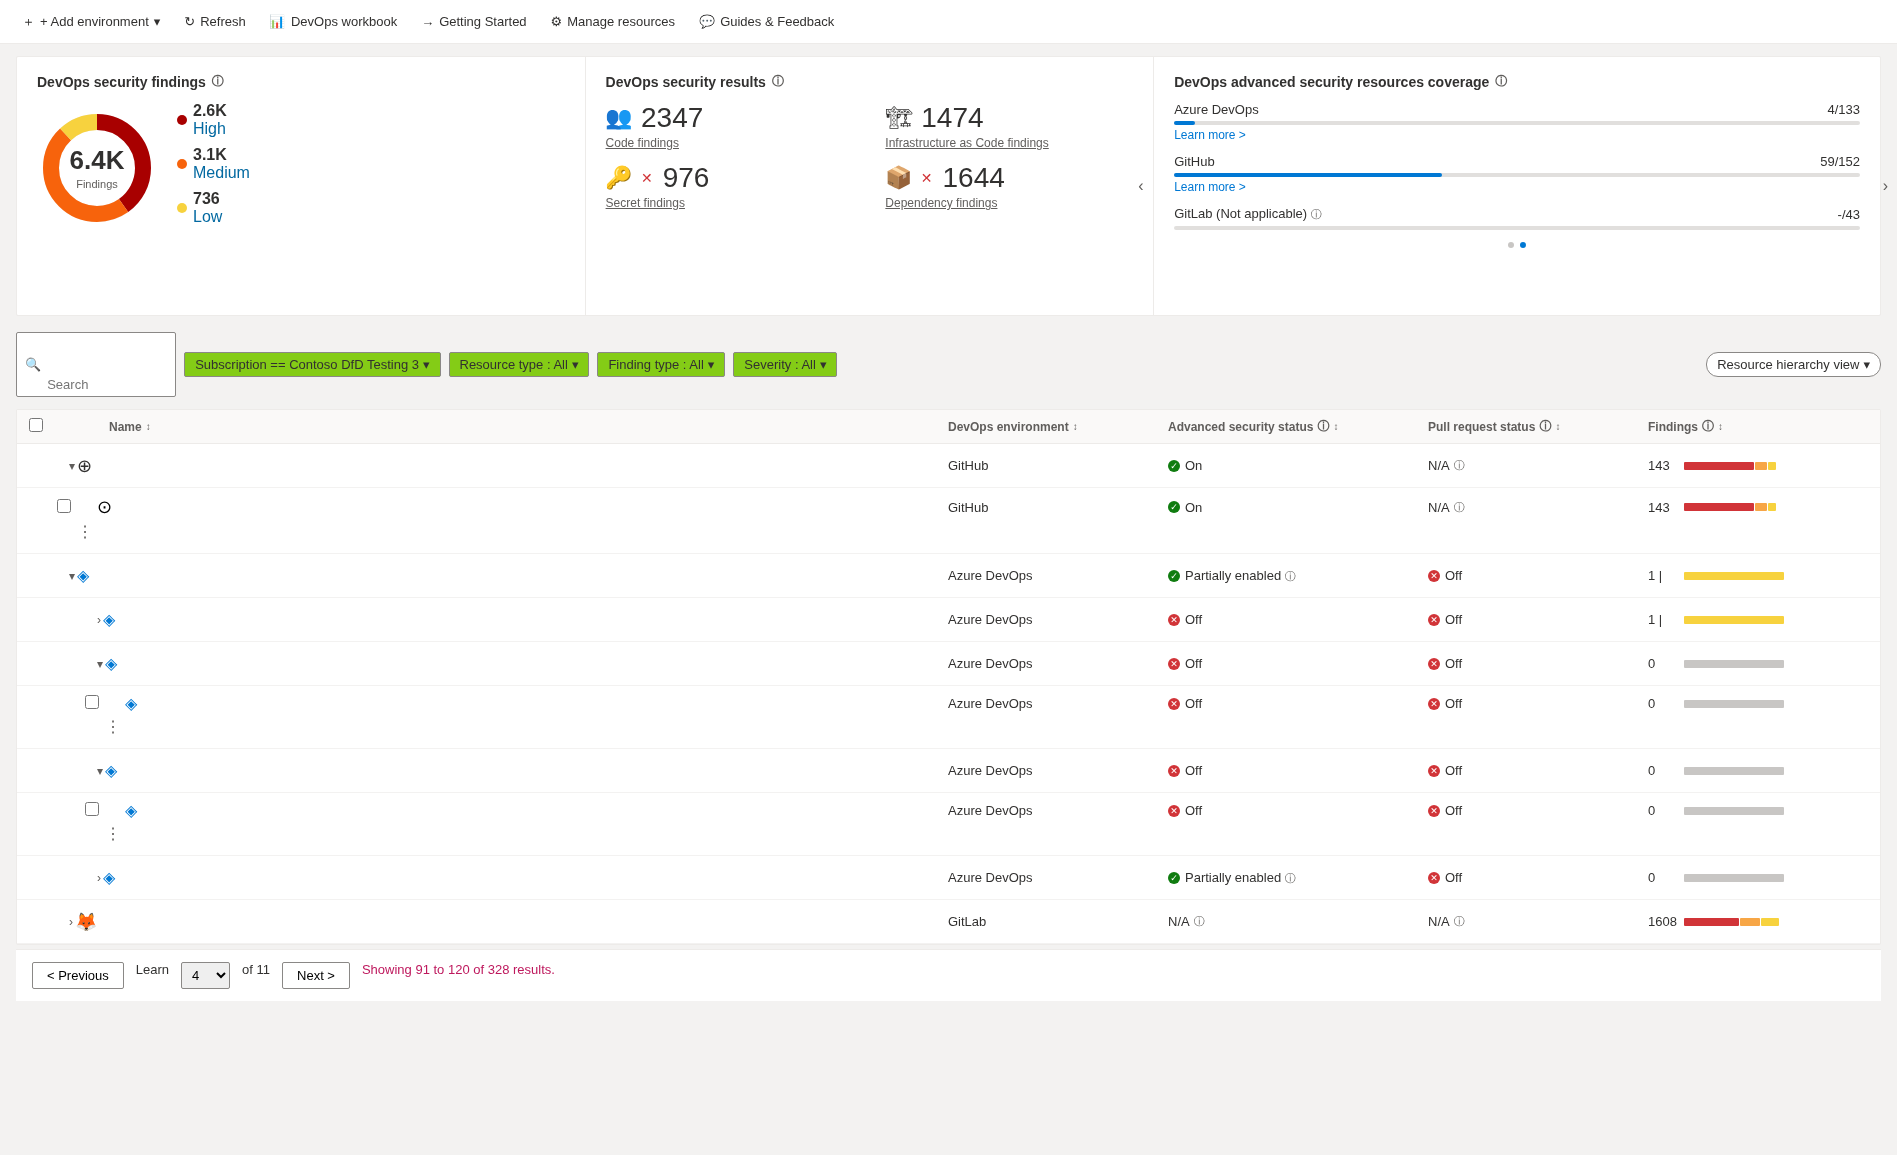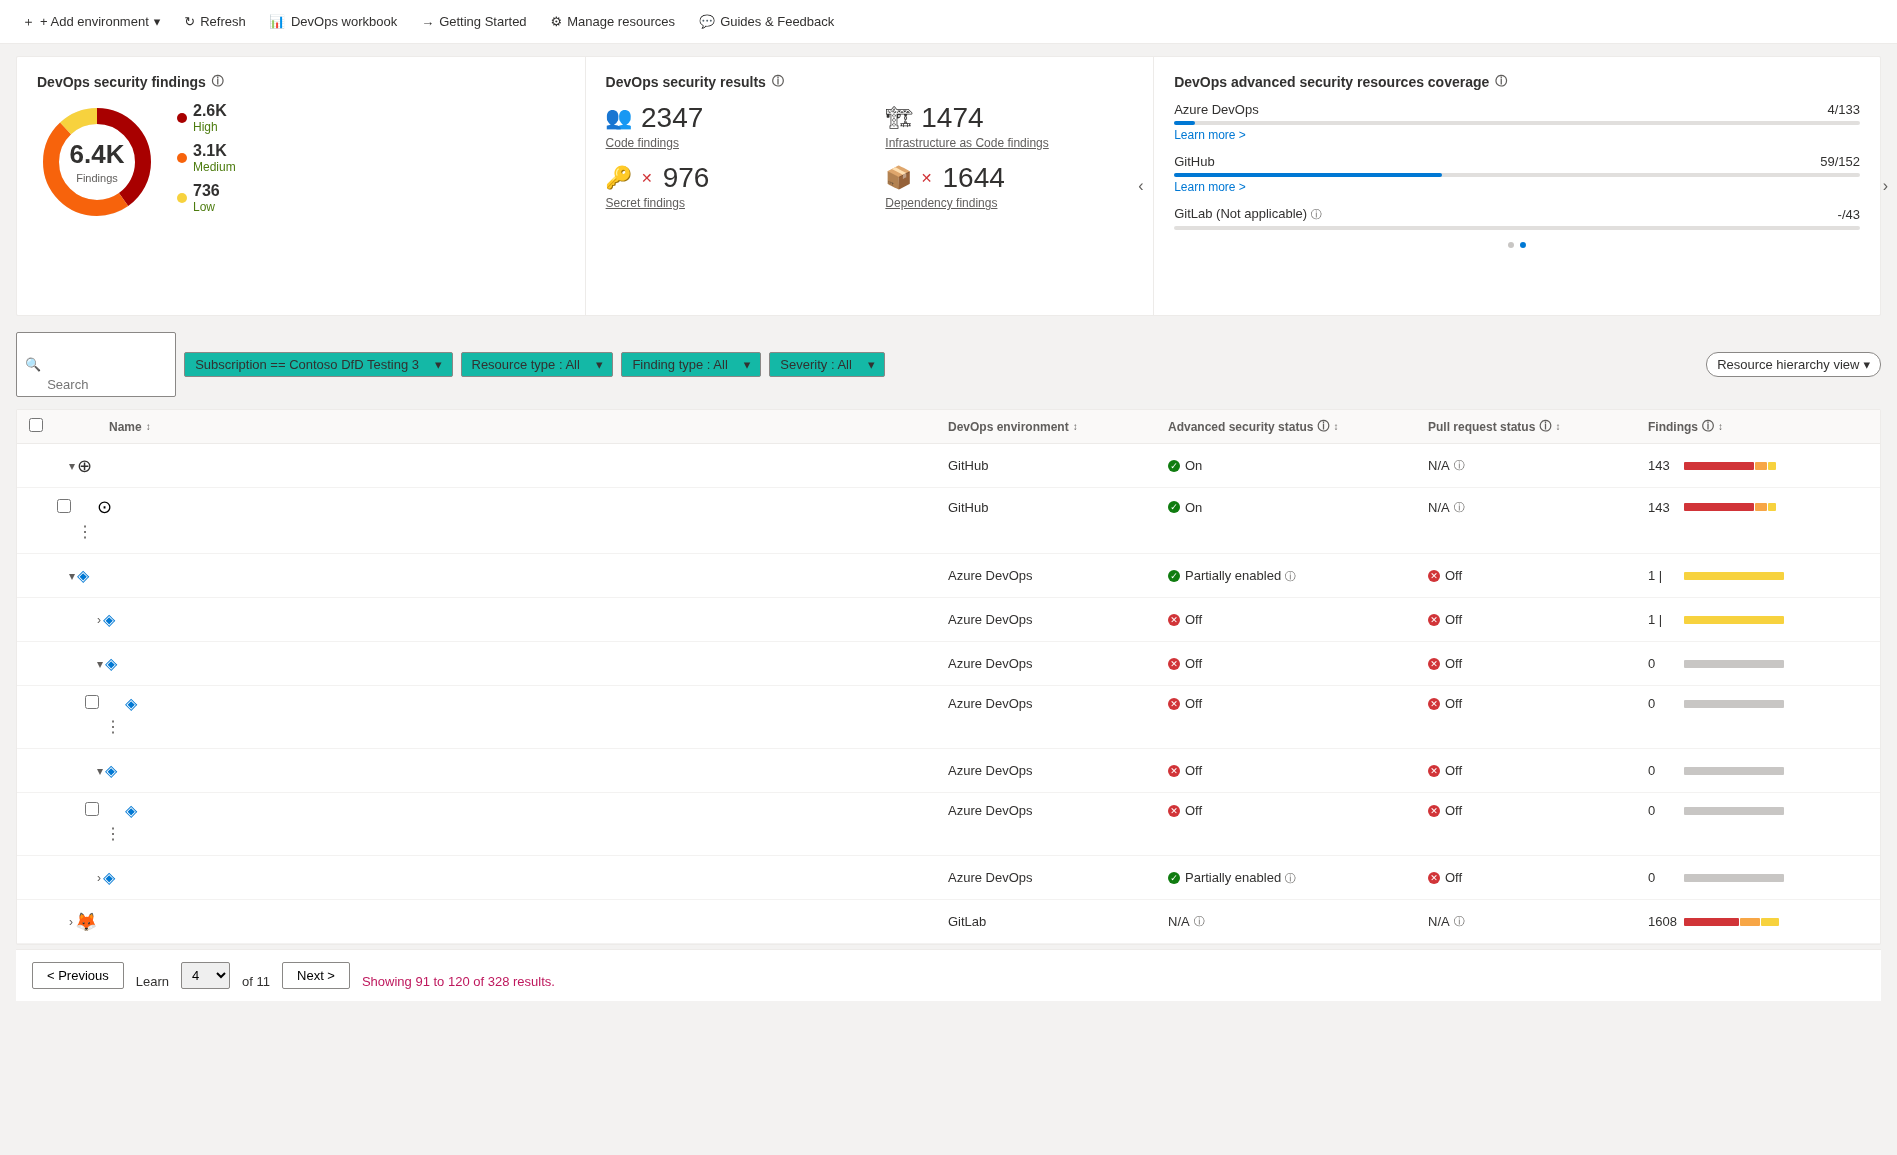--- a/index.html
+++ b/index.html
@@ -38,7 +38,7 @@
     .legend-item { display: flex; align-items: center; gap: 6px; margin-bottom: 8px; }
     .legend-dot { width: 10px; height: 10px; border-radius: 50%; }
     .legend-count { font-weight: 700; font-size: 16px; }
-    .legend-text { font-size: 12px; color: #4d7c0f; }
+    .legend-text { font-size: 16px; color: #0369a1; }
 
     
     .results-grid { display: grid; grid-template-columns: 1fr 1fr; gap: 12px 32px; }

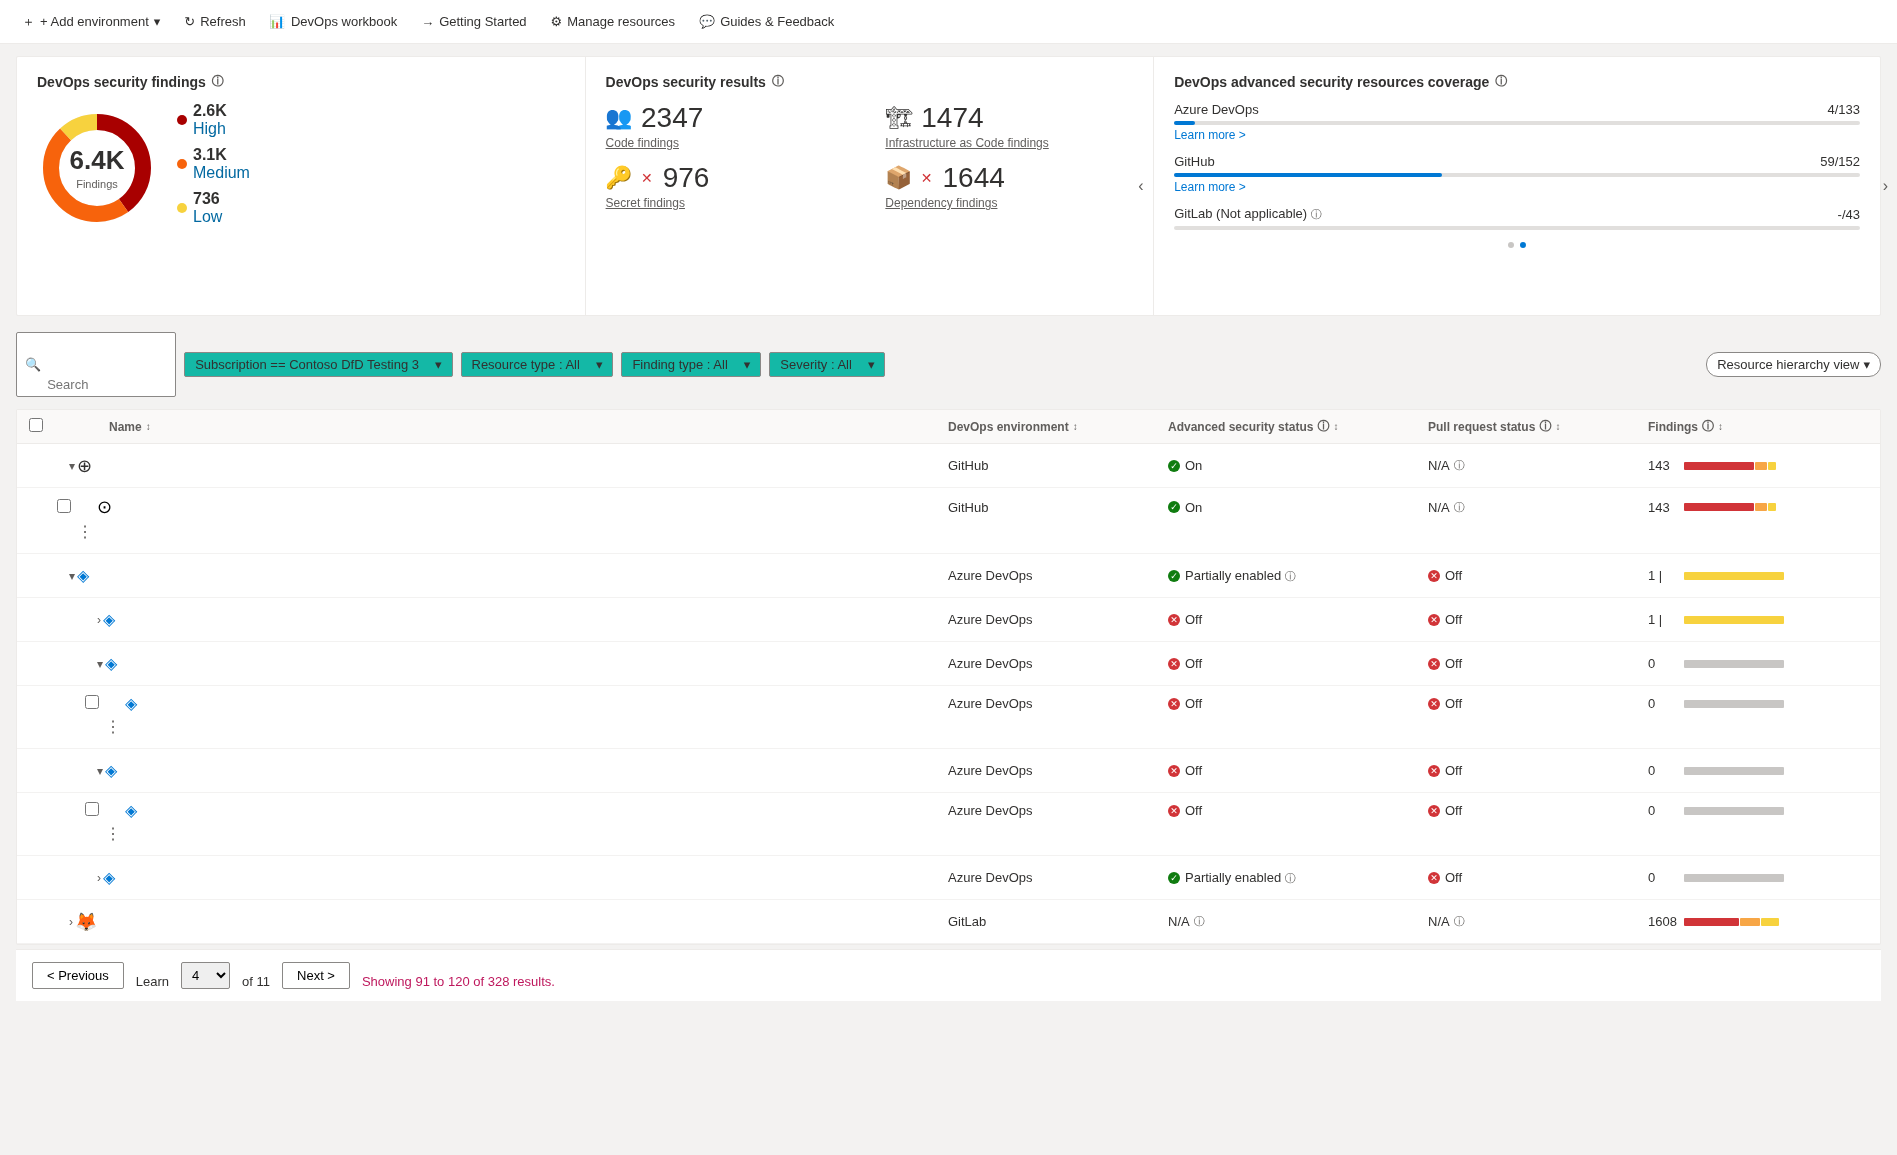--- a/index.html
+++ b/index.html
@@ -64,7 +64,7 @@
     .filter-bar { display: flex; align-items: center; gap: 8px; margin-bottom: 12px; flex-wrap: wrap; }
     .search-box { display: flex; align-items: center; gap: 6px; border: 1px solid #8a8886; border-radius: 2px; padding: 4px 8px; background: #fff; min-width: 160px; }
     .search-box input { border: none; outline: none; font-size: 13px; width: 120px; margin-top: 40px; }
-    .filter-pill { display: flex; align-items: center; gap: 16px; border: 1px solid #8a8886; border-radius: 2px; padding: 4px 10px; background: #14b8a6; cursor: pointer; font-size: 13px; white-space: nowrap; }
+    .filter-pill { display: flex; align-items: center; gap: 4px; border: 1px solid #8a8886; border-radius: 2px; padding: 4px 10px; background: #84cc16; cursor: pointer; font-size: 13px; white-space: nowrap; }
     .view-select { margin-left: auto; display: flex; align-items: center; gap: 4px; border: 1px solid #8a8886; border-radius: 12px; padding: 4px 10px; background: #fff; cursor: pointer; font-size: 13px; }
 
     

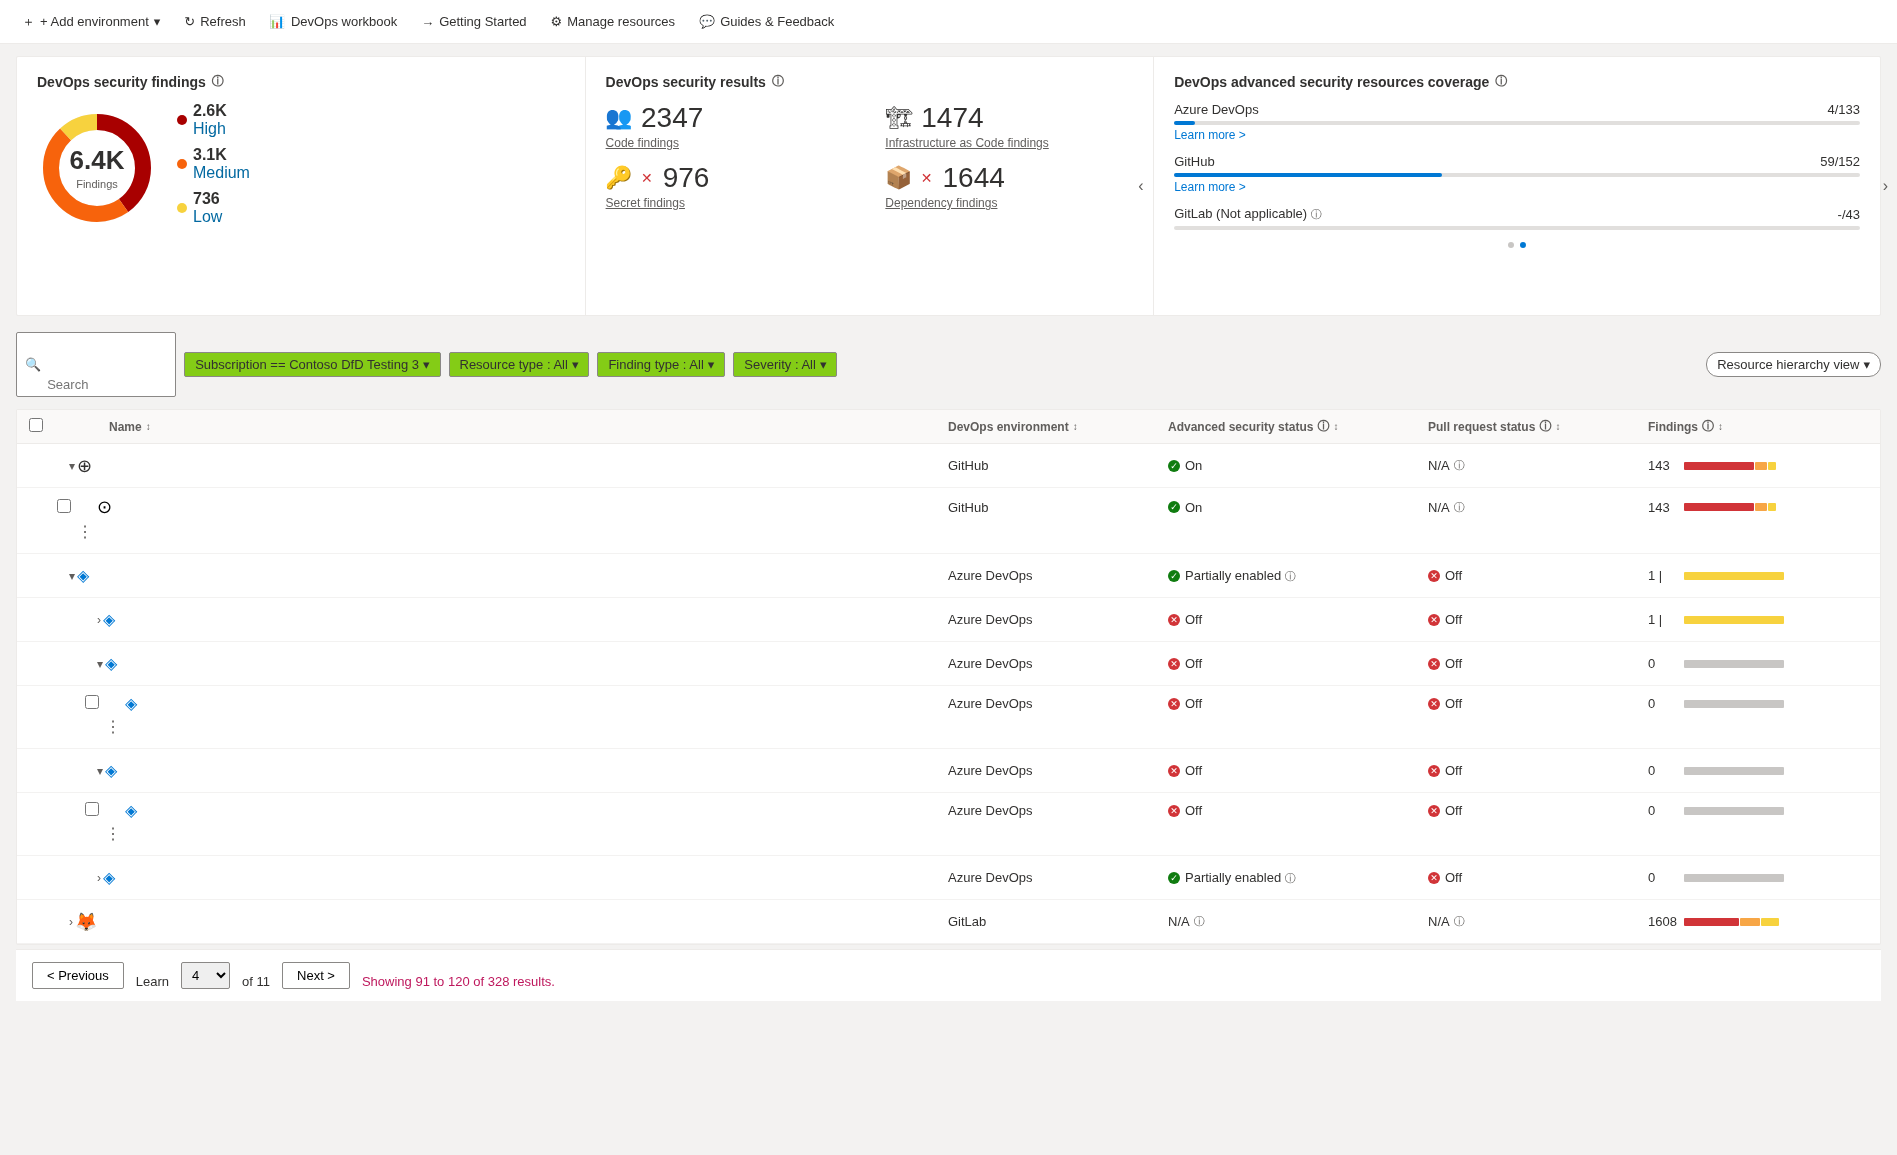--- a/index.html
+++ b/index.html
@@ -90,7 +90,7 @@
     .more-btn { background: none; border: none; cursor: pointer; color: #605e5c; font-size: 16px; padding: 4px; }
 
     
-    .pagination { display: flex; align-items: flex-end; gap: 12px; padding: 12px 16px; background: #fff; border-top: 1px solid #edebe9; margin-top: 4px; }
+    .pagination { display: flex; align-items: flex-start; gap: 12px; padding: 12px 16px; background: #fff; border-top: 1px solid #edebe9; margin-top: 4px; }
     .page-btn { padding: 5px 14px; border: 1px solid #8a8886; background: #fff; cursor: pointer; border-radius: 2px; font-size: 13px; }
     .page-select { border: 1px solid #8a8886; border-radius: 2px; padding: 4px 6px; font-size: 13px; }
     .page-info { font-size: 13px; color: #be185d; }

